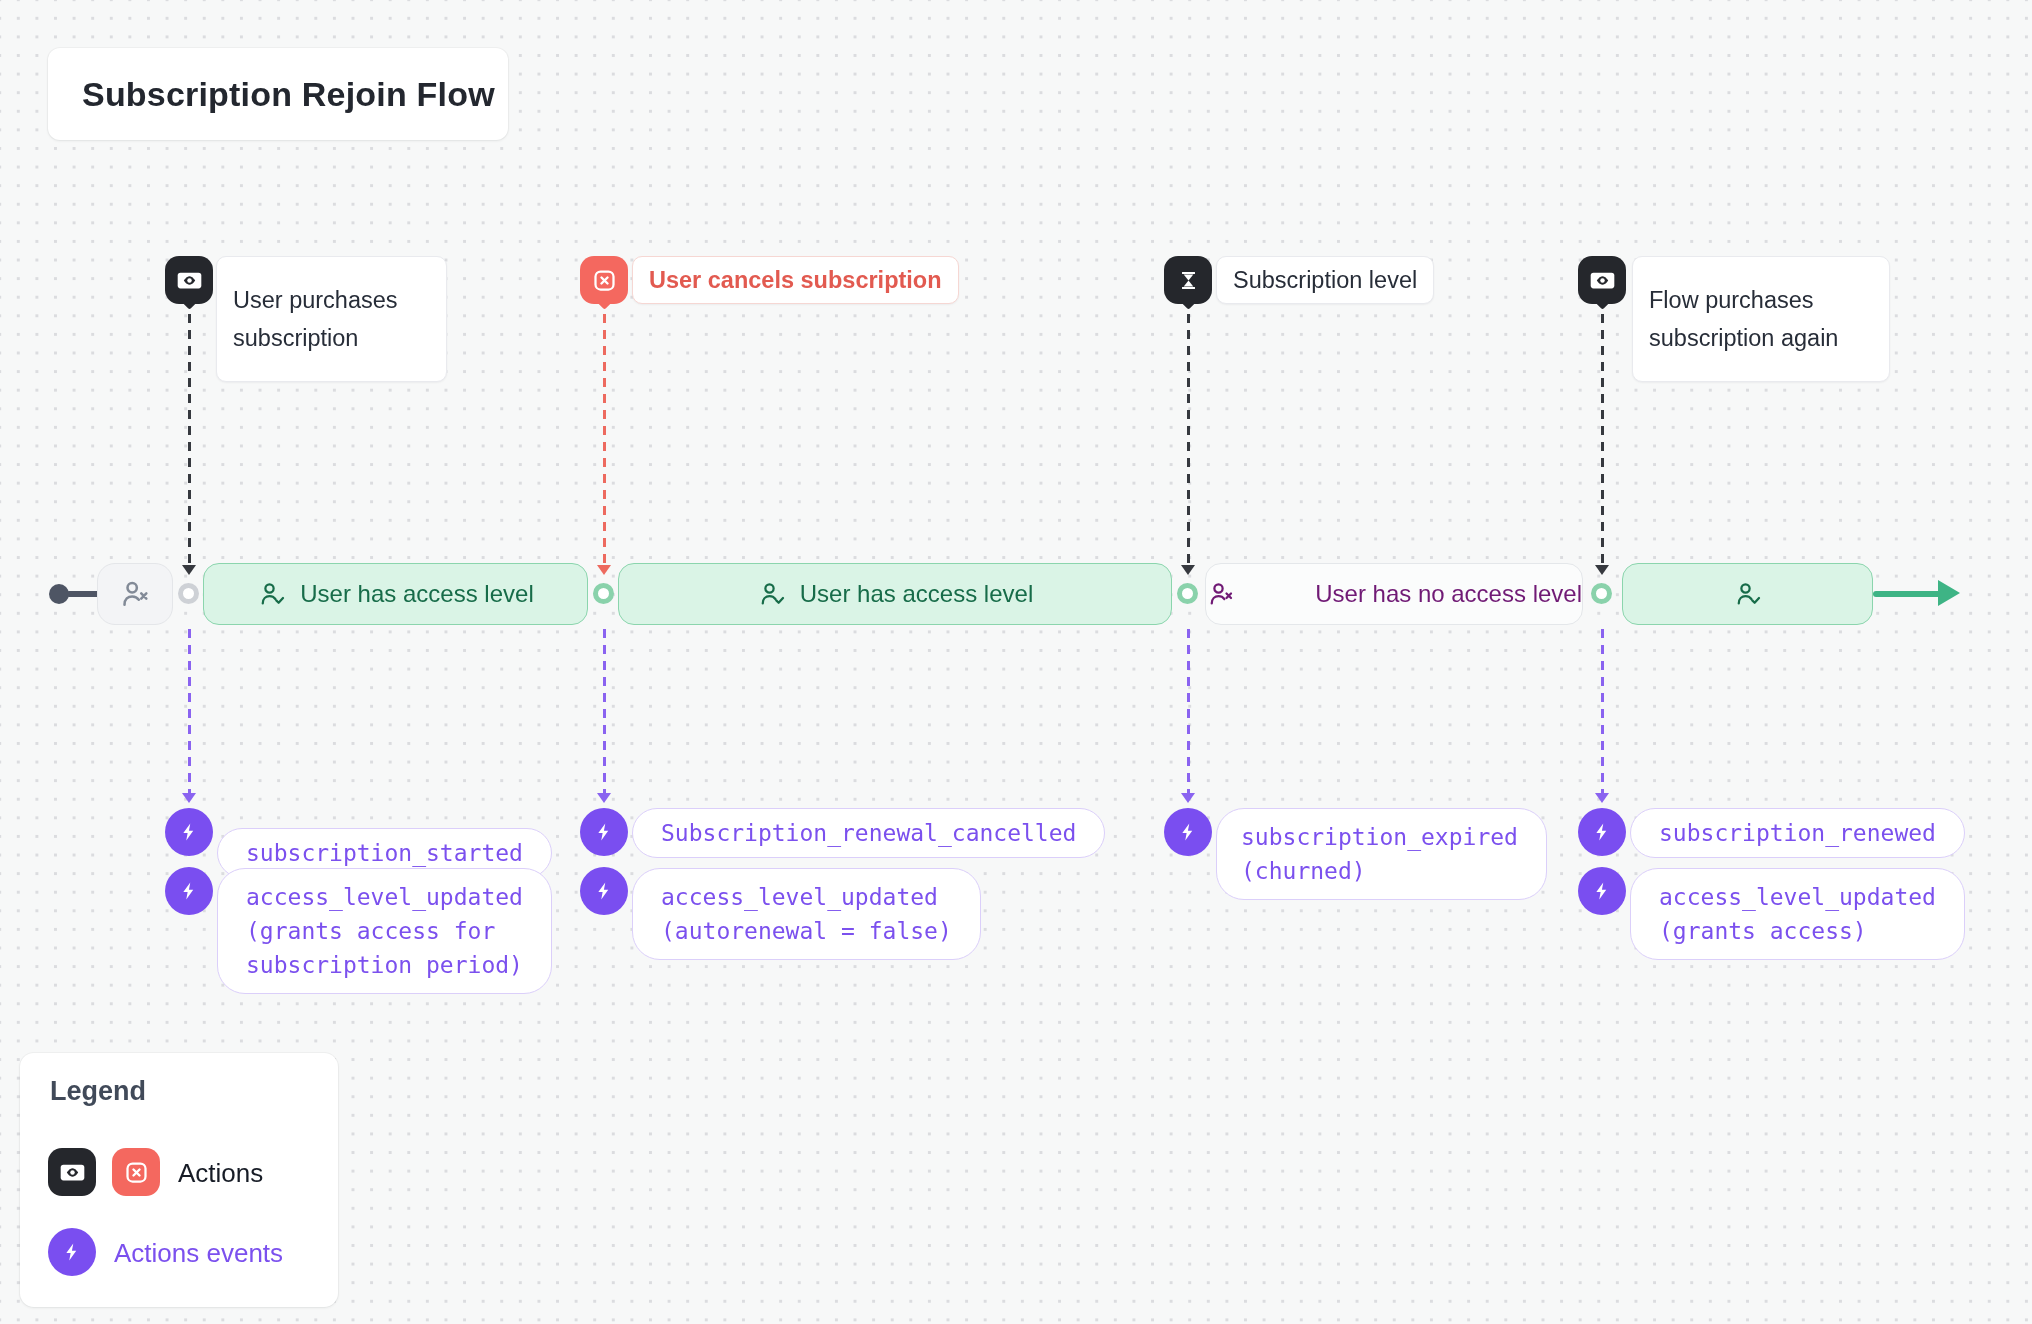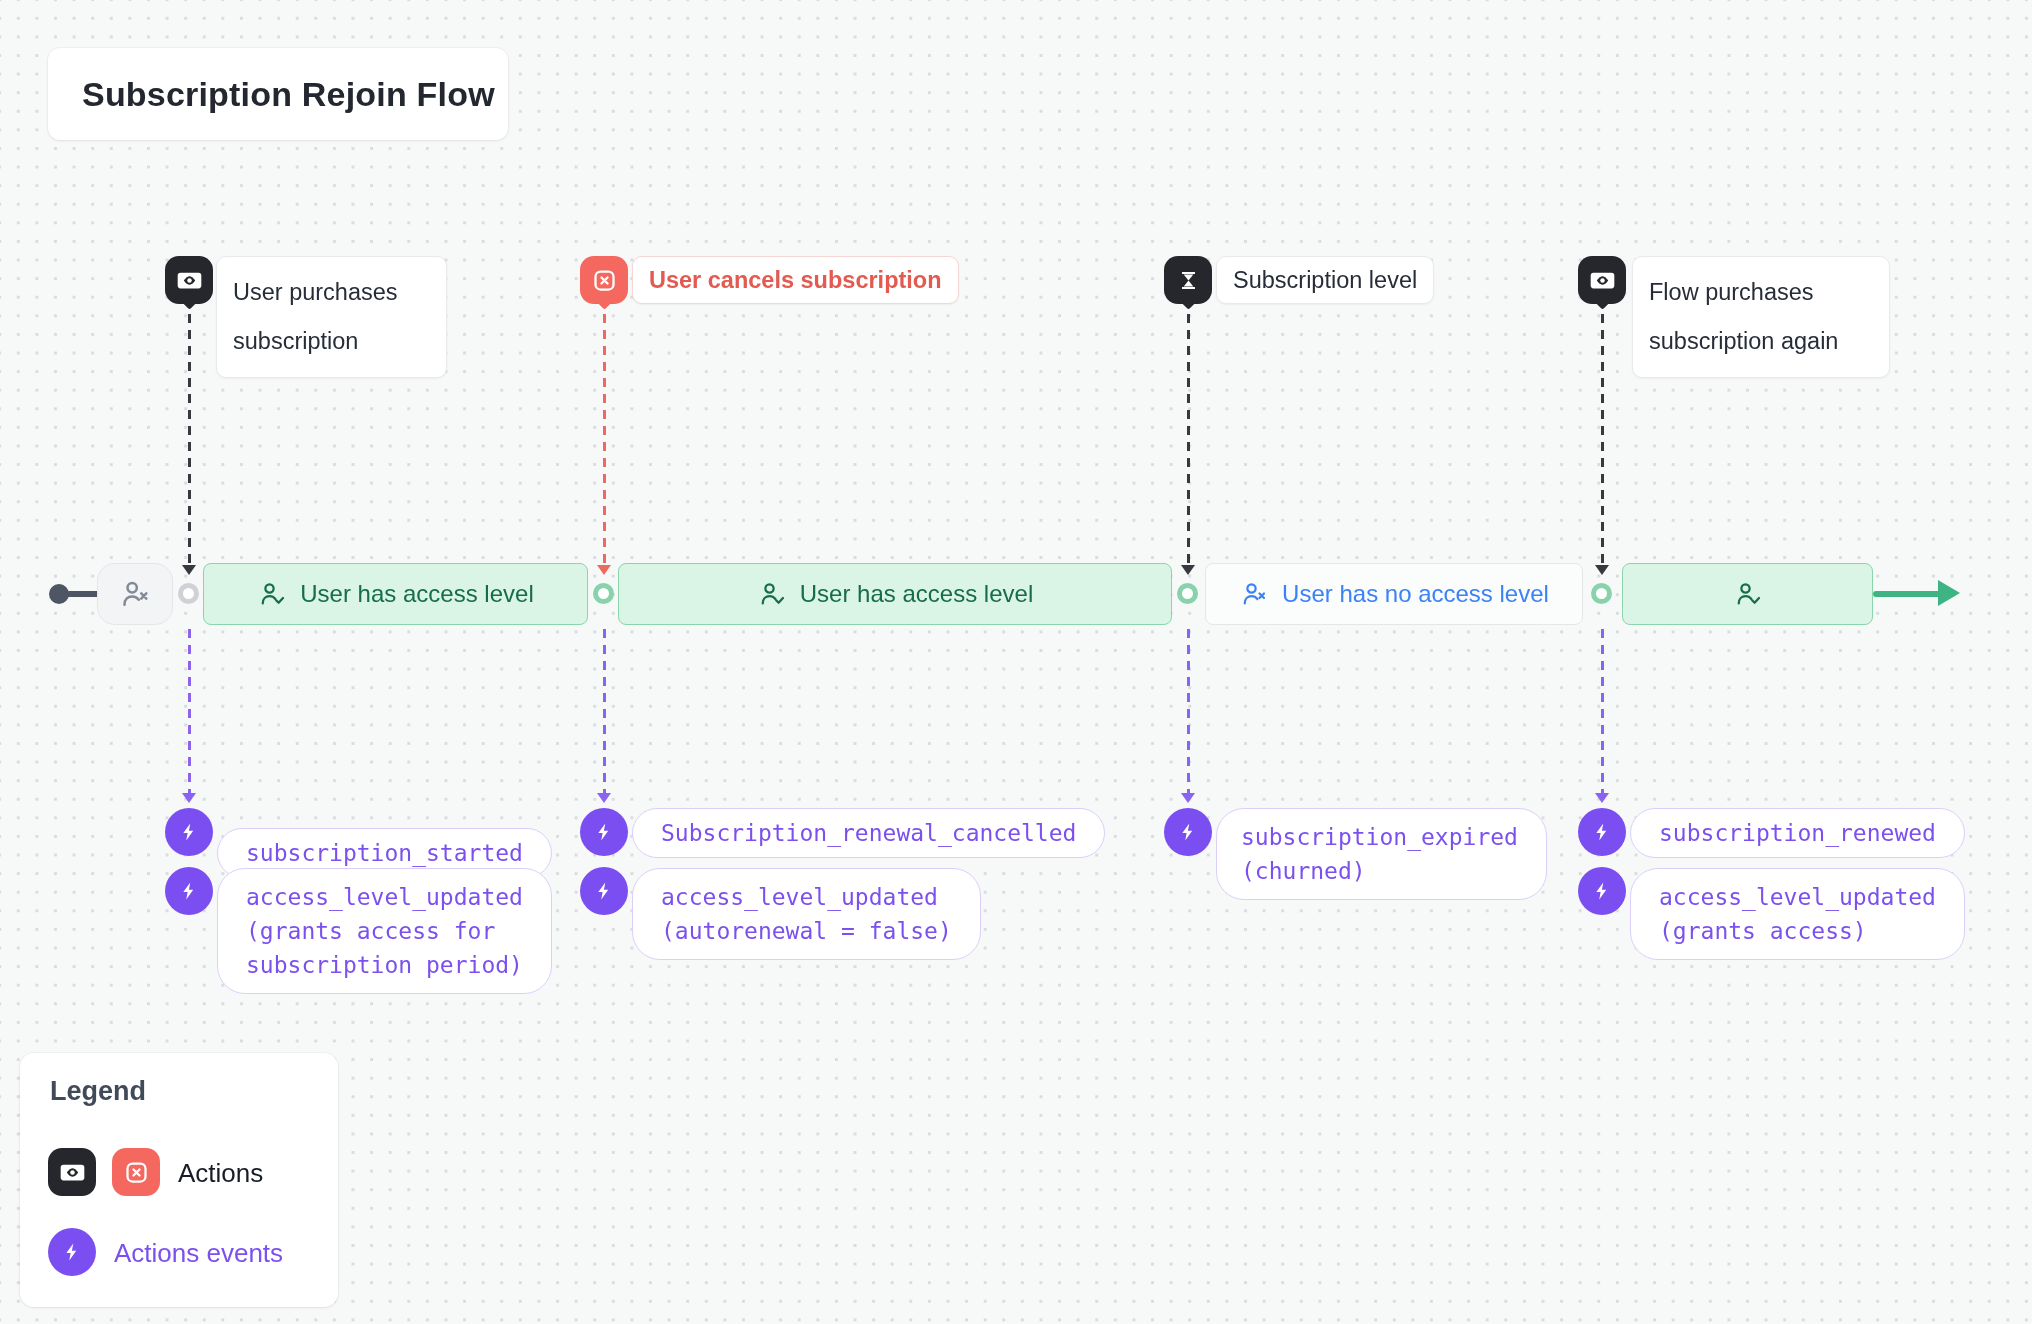--- a/index.html
+++ b/index.html
@@ -29,7 +29,7 @@
   .icon-tail.red  { background:#f4685f; }
 
   .action-label { position:absolute; top:256px; background:#fff; border:1.5px solid #e9eaee; border-radius:10px;
-    padding:11px 16px; font-size:23.5px; line-height:49px; color:#272d38;
+    padding:24px 16px; font-size:23.5px; line-height:38px; color:#272d38;
     box-shadow:0 1px 2px rgba(20,24,33,.05); z-index:4; }
   .action-label.single { white-space:nowrap; padding:6px 16px; line-height:34px; }
   .action-label.red-label { color:#e25a50; border-color:#f6d7d3;font-weight:bold; }

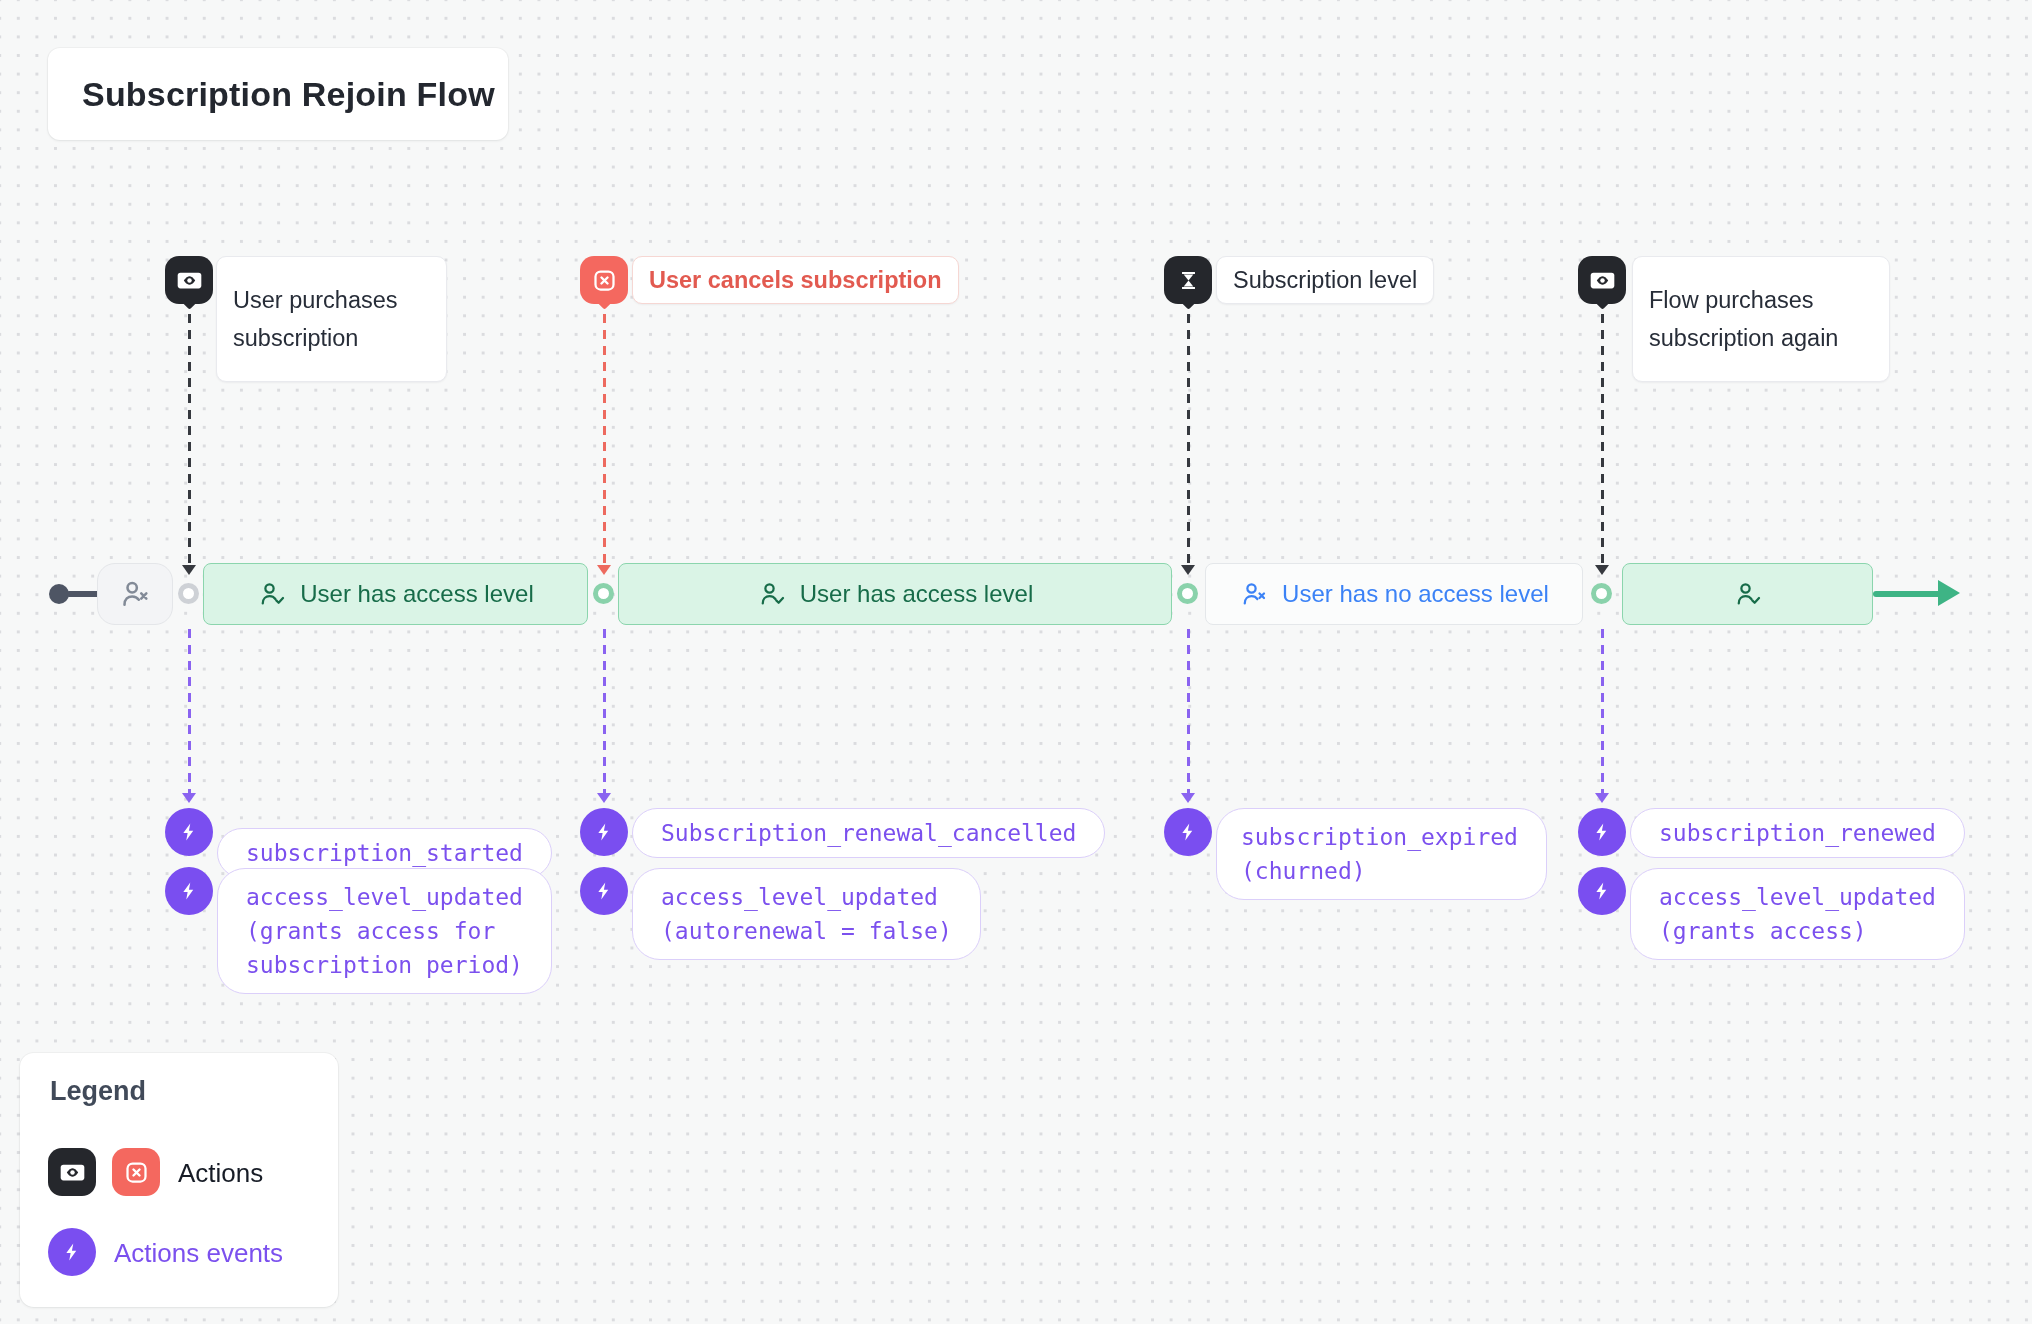--- a/index.html
+++ b/index.html
@@ -49,7 +49,7 @@
   .connector.gray  { border:5.5px solid #ced1d6; }
   .connector.green { border:5.5px solid #8ad2ab; }
 
-  .tpill { position:absolute; top:563px; height:62px; border-radius:8px; display:flex; align-items:center; justify-content:center; gap:13px; z-index:2; }
+  .tpill { position:absolute; top:563px; height:62px; border-radius:16px; display:flex; align-items:center; justify-content:center; gap:13px; z-index:2; }
   .tpill.green { background:#daf4e6; border:1.5px solid #8bd5ad; color:#176c49; }
   .tpill.gray  { background:#fbfcfc; border:1.5px solid #e4e7ea; color:#3b82f6; }
   .tpill .tlabel { font-size:24px; }

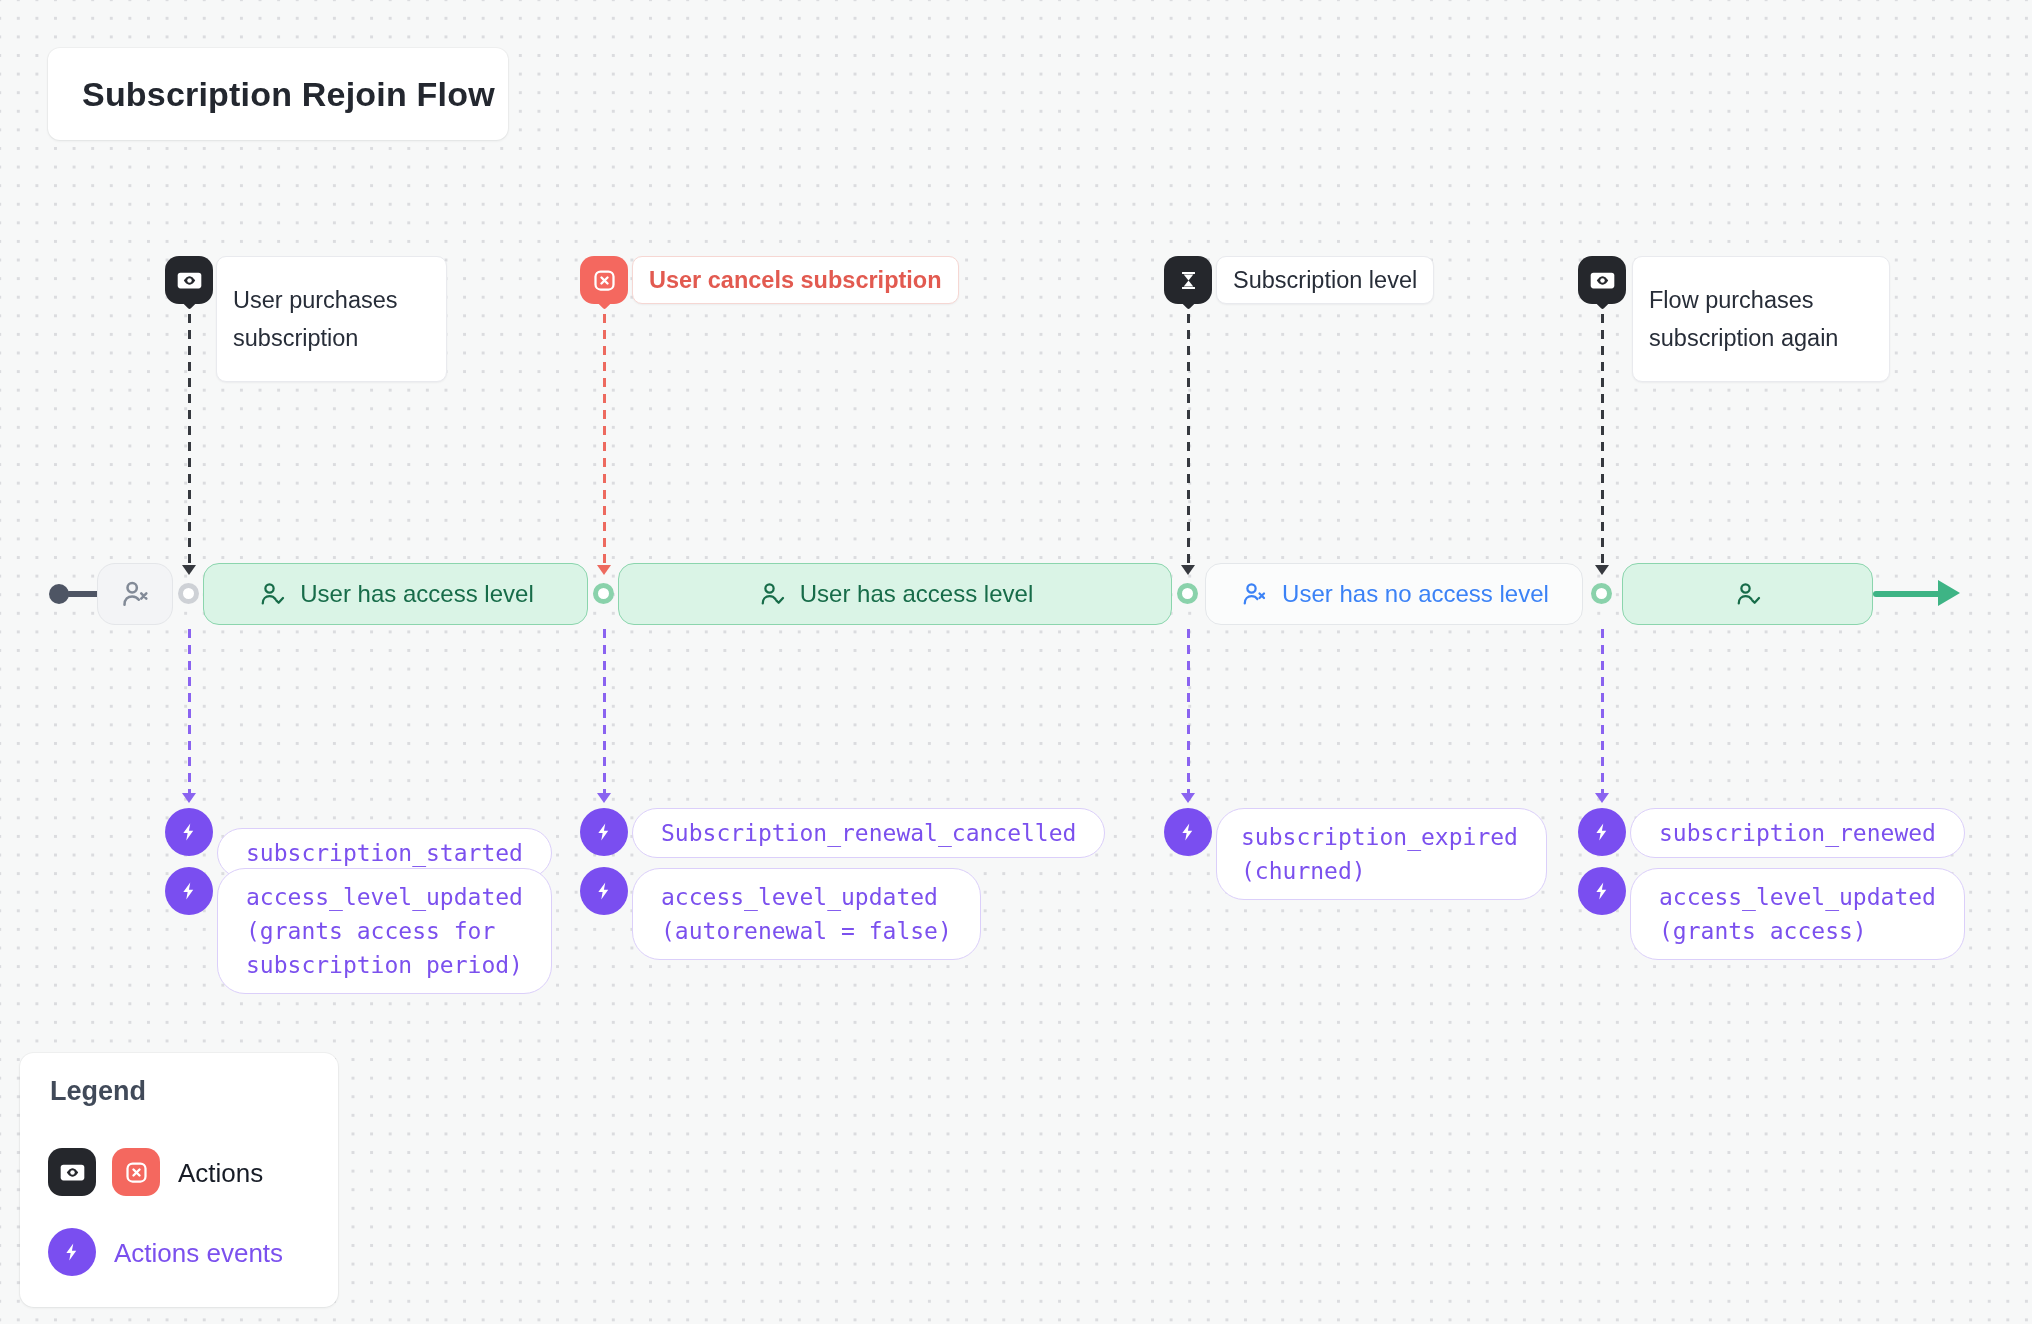--- a/index.html
+++ b/index.html
@@ -51,7 +51,7 @@
 
   .tpill { position:absolute; top:563px; height:62px; border-radius:16px; display:flex; align-items:center; justify-content:center; gap:13px; z-index:2; }
   .tpill.green { background:#daf4e6; border:1.5px solid #8bd5ad; color:#176c49; }
-  .tpill.gray  { background:#fbfcfc; border:1.5px solid #e4e7ea; color:#3b82f6; }
+  .tpill.gray  { background:#fbfcfc; border:1.5px solid #e4e7ea; color:#701a75;justify-content:space-between; }
   .tpill .tlabel { font-size:24px; }
 
   .flow-arrow-line { position:absolute; left:1873px; top:591px; width:70px; height:5.5px; background:#3eb485; border-radius:3px; }

